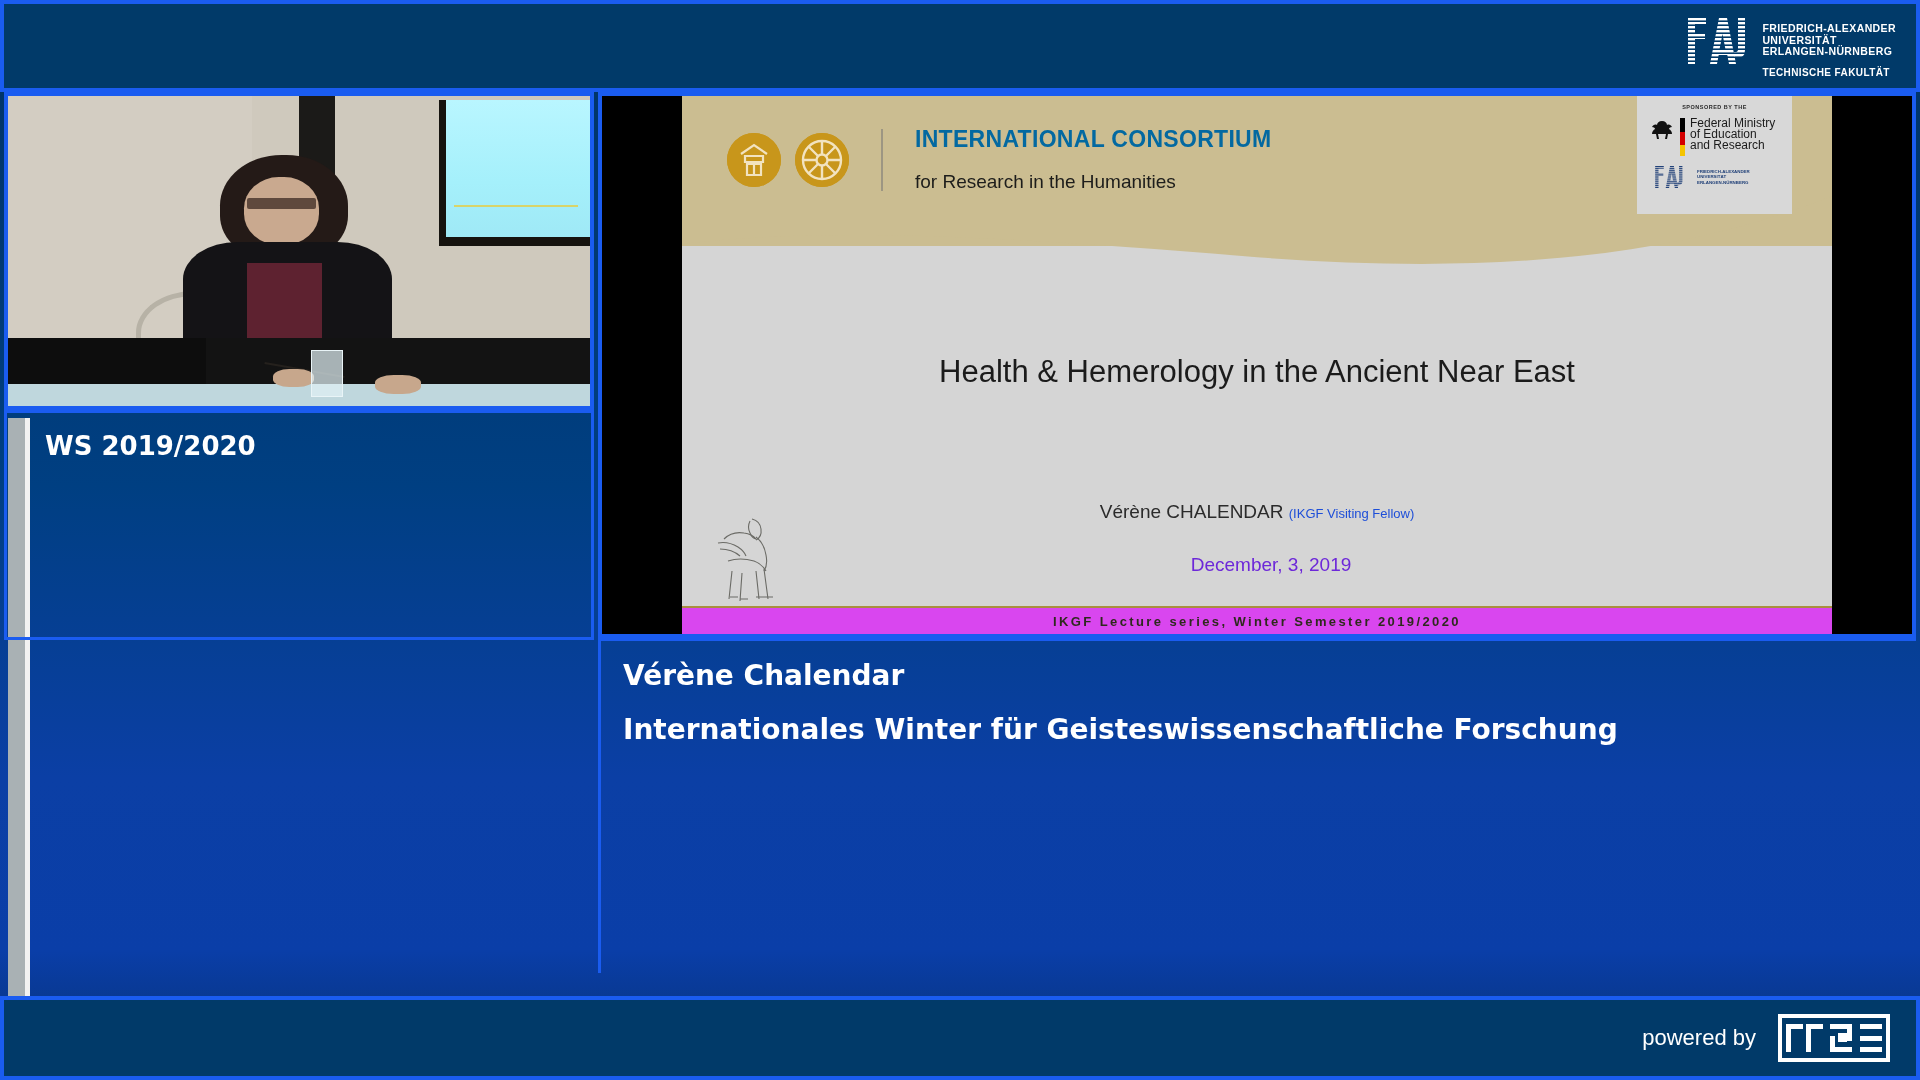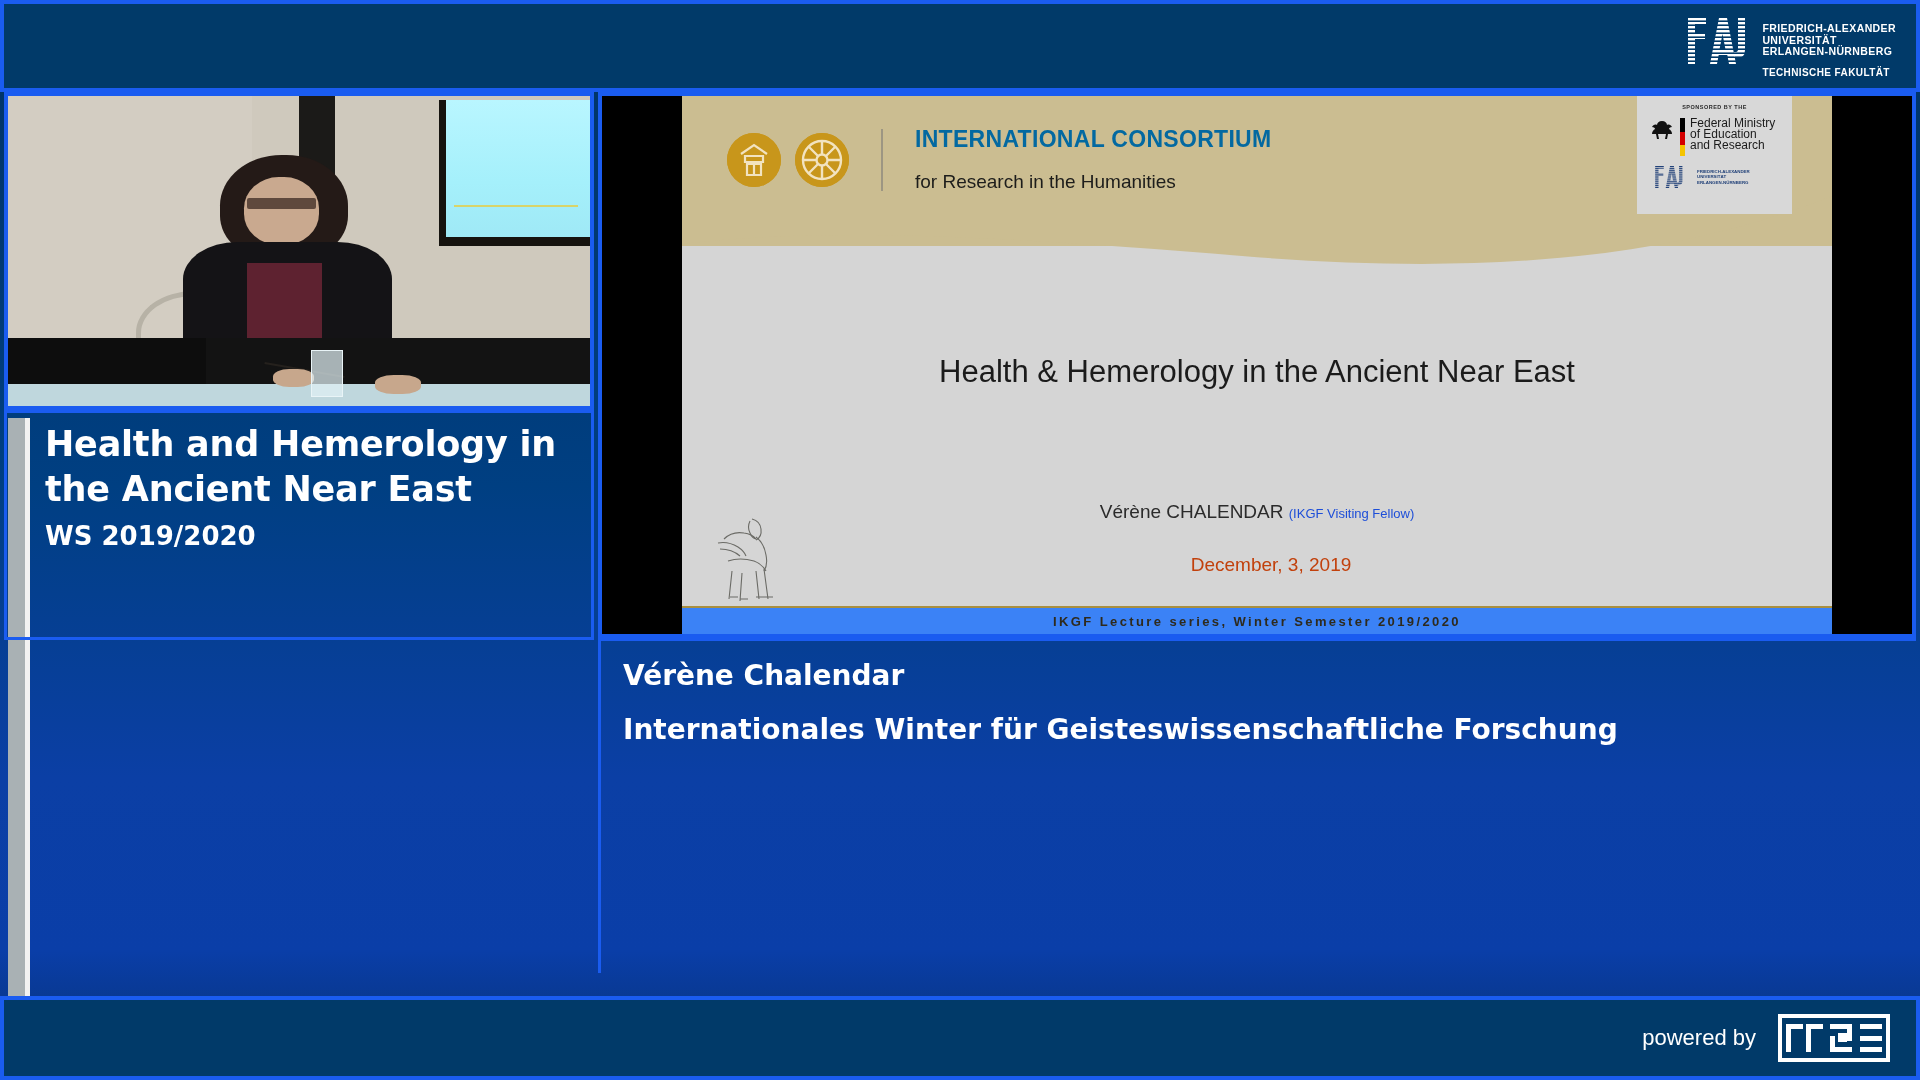--- a/index.html
+++ b/index.html
@@ -255,7 +255,6 @@
   <div id="title-gray-strip"></div>
   <div id="title-block"></div>
   <div id="title-text">
-    <div id="lecture-title">Health and Hemerology in the Ancient Near East</div>
     <div id="lecture-term">WS 2019/2020</div>
   </div>
 

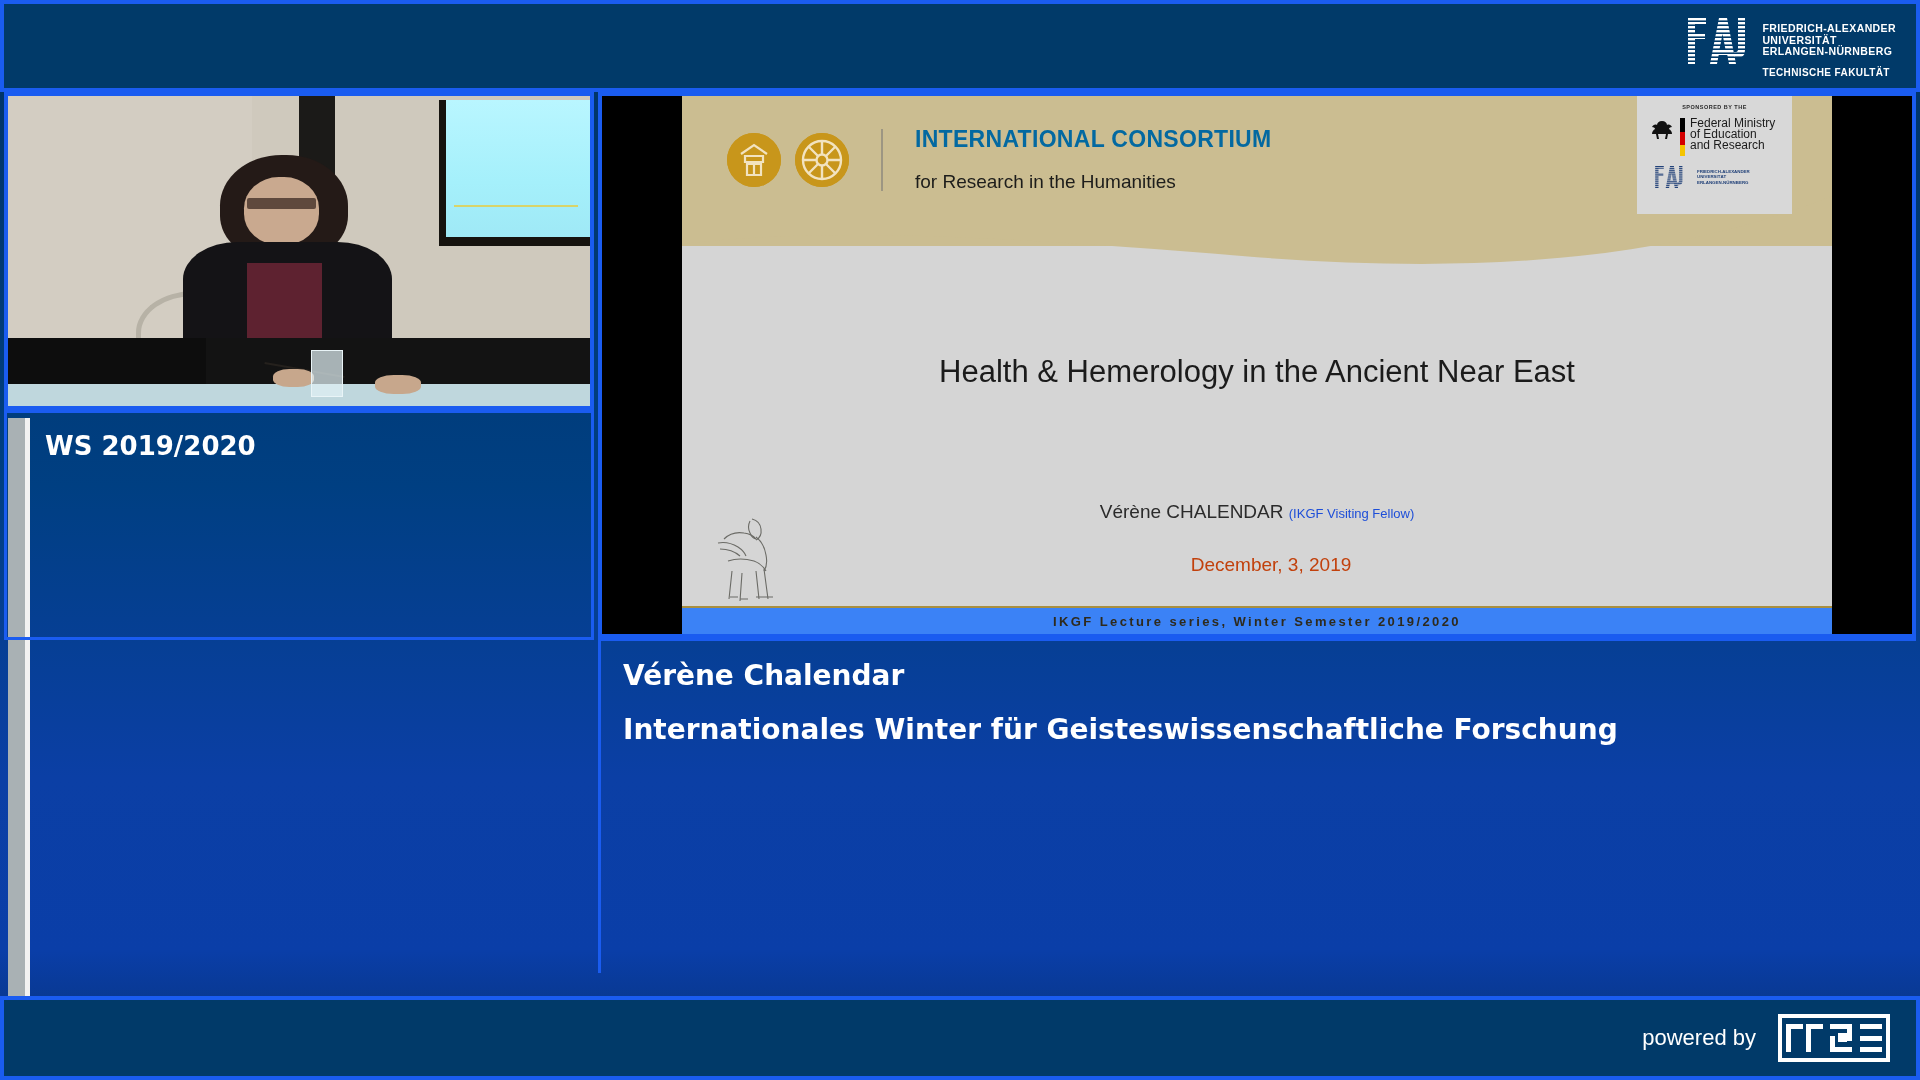--- a/index.html
+++ b/index.html
@@ -158,7 +158,7 @@
   #slide-author .small { font-size:13px; color:#1d4ed8;text-align:center; }
   #slide-date {
     position:absolute; left:0; right:0; top:458px; text-align:center;
-    color:#c2410c; font-size:19px; font-family:"Liberation Sans", sans-serif;padding-left:28px;
+    color:#6d28d9; font-size:19px; font-family:"Liberation Sans", sans-serif;padding-left:28px;
   }
   #slide-footer-bar {
     position:absolute; left:0; bottom:0; width:100%; height:28px;

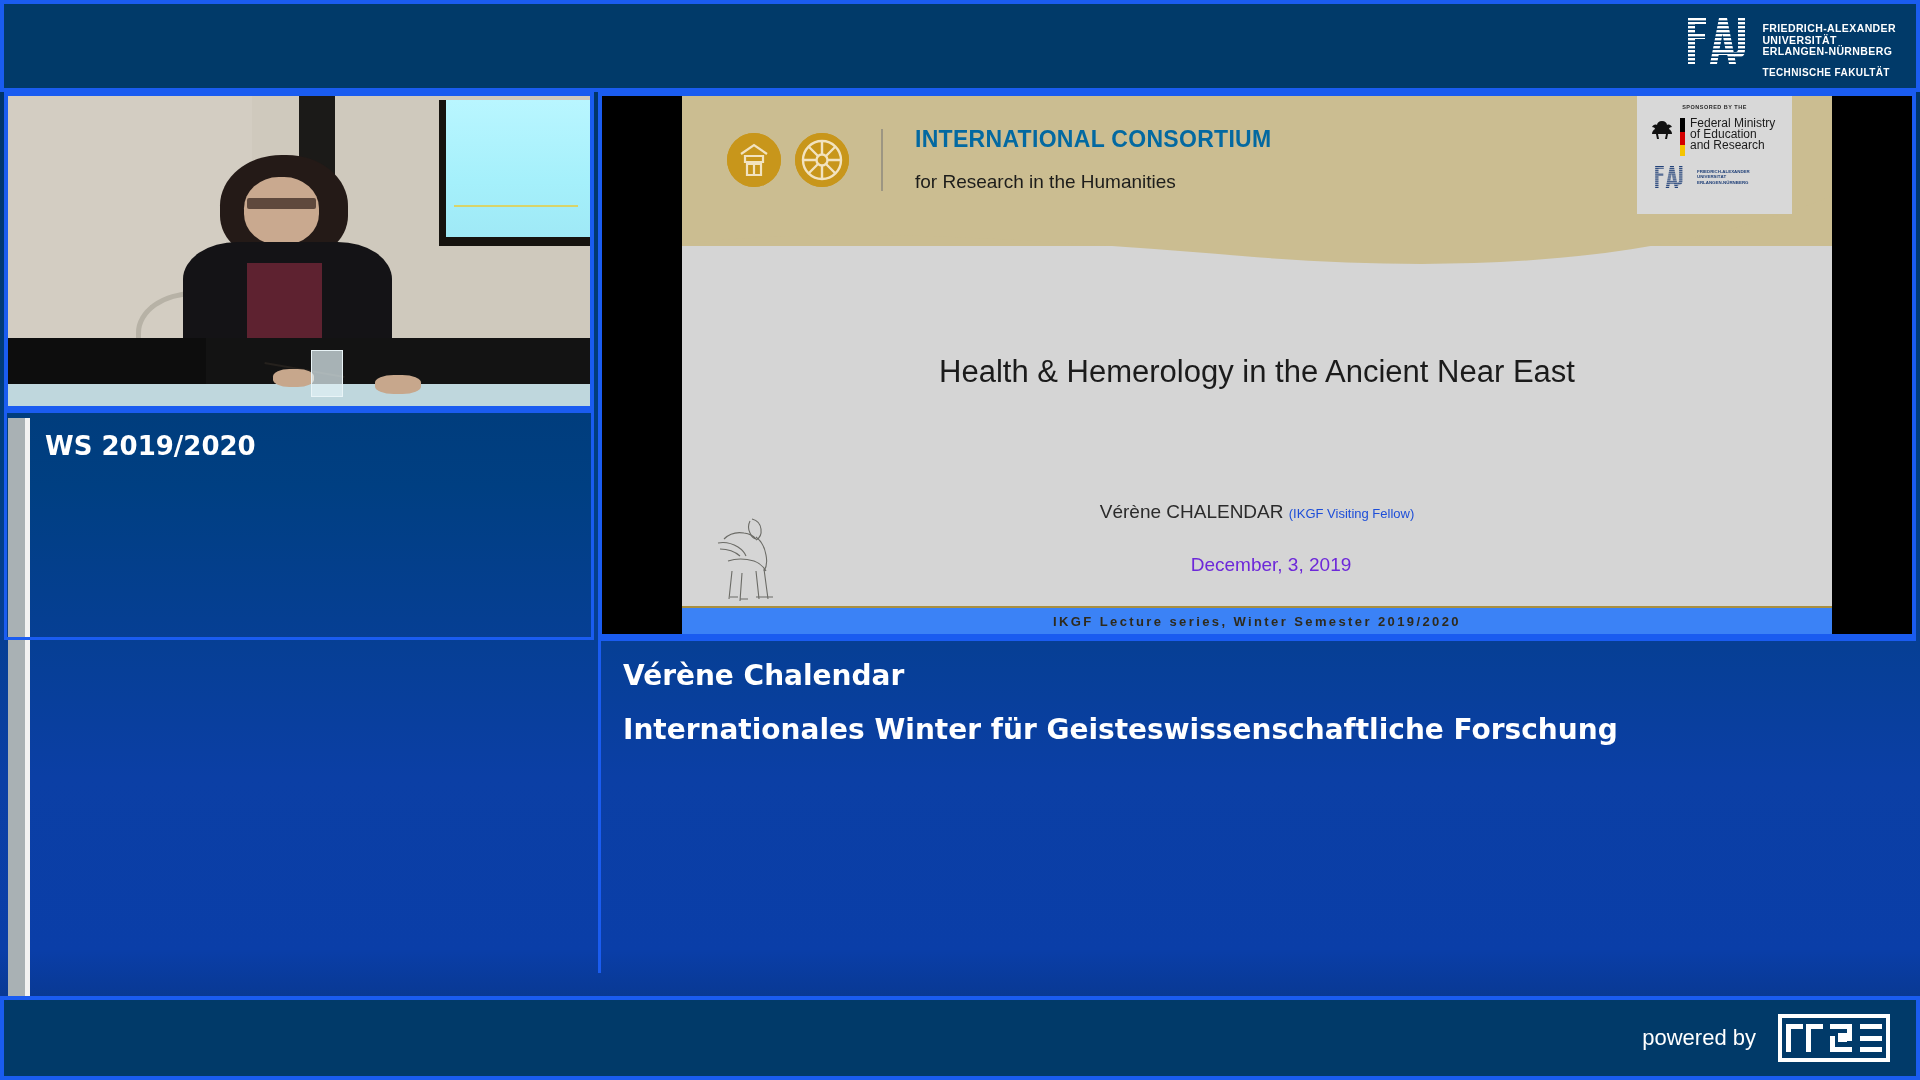--- a/index.html
+++ b/index.html
@@ -162,7 +162,7 @@
   }
   #slide-footer-bar {
     position:absolute; left:0; bottom:0; width:100%; height:28px;
-    background:#3b82f6; border-top:2px solid #a98f3f;
+    background:#d946ef; border-top:2px solid #a98f3f;
     display:flex; align-items:center; justify-content:center;
   }
   #slide-footer-text {

